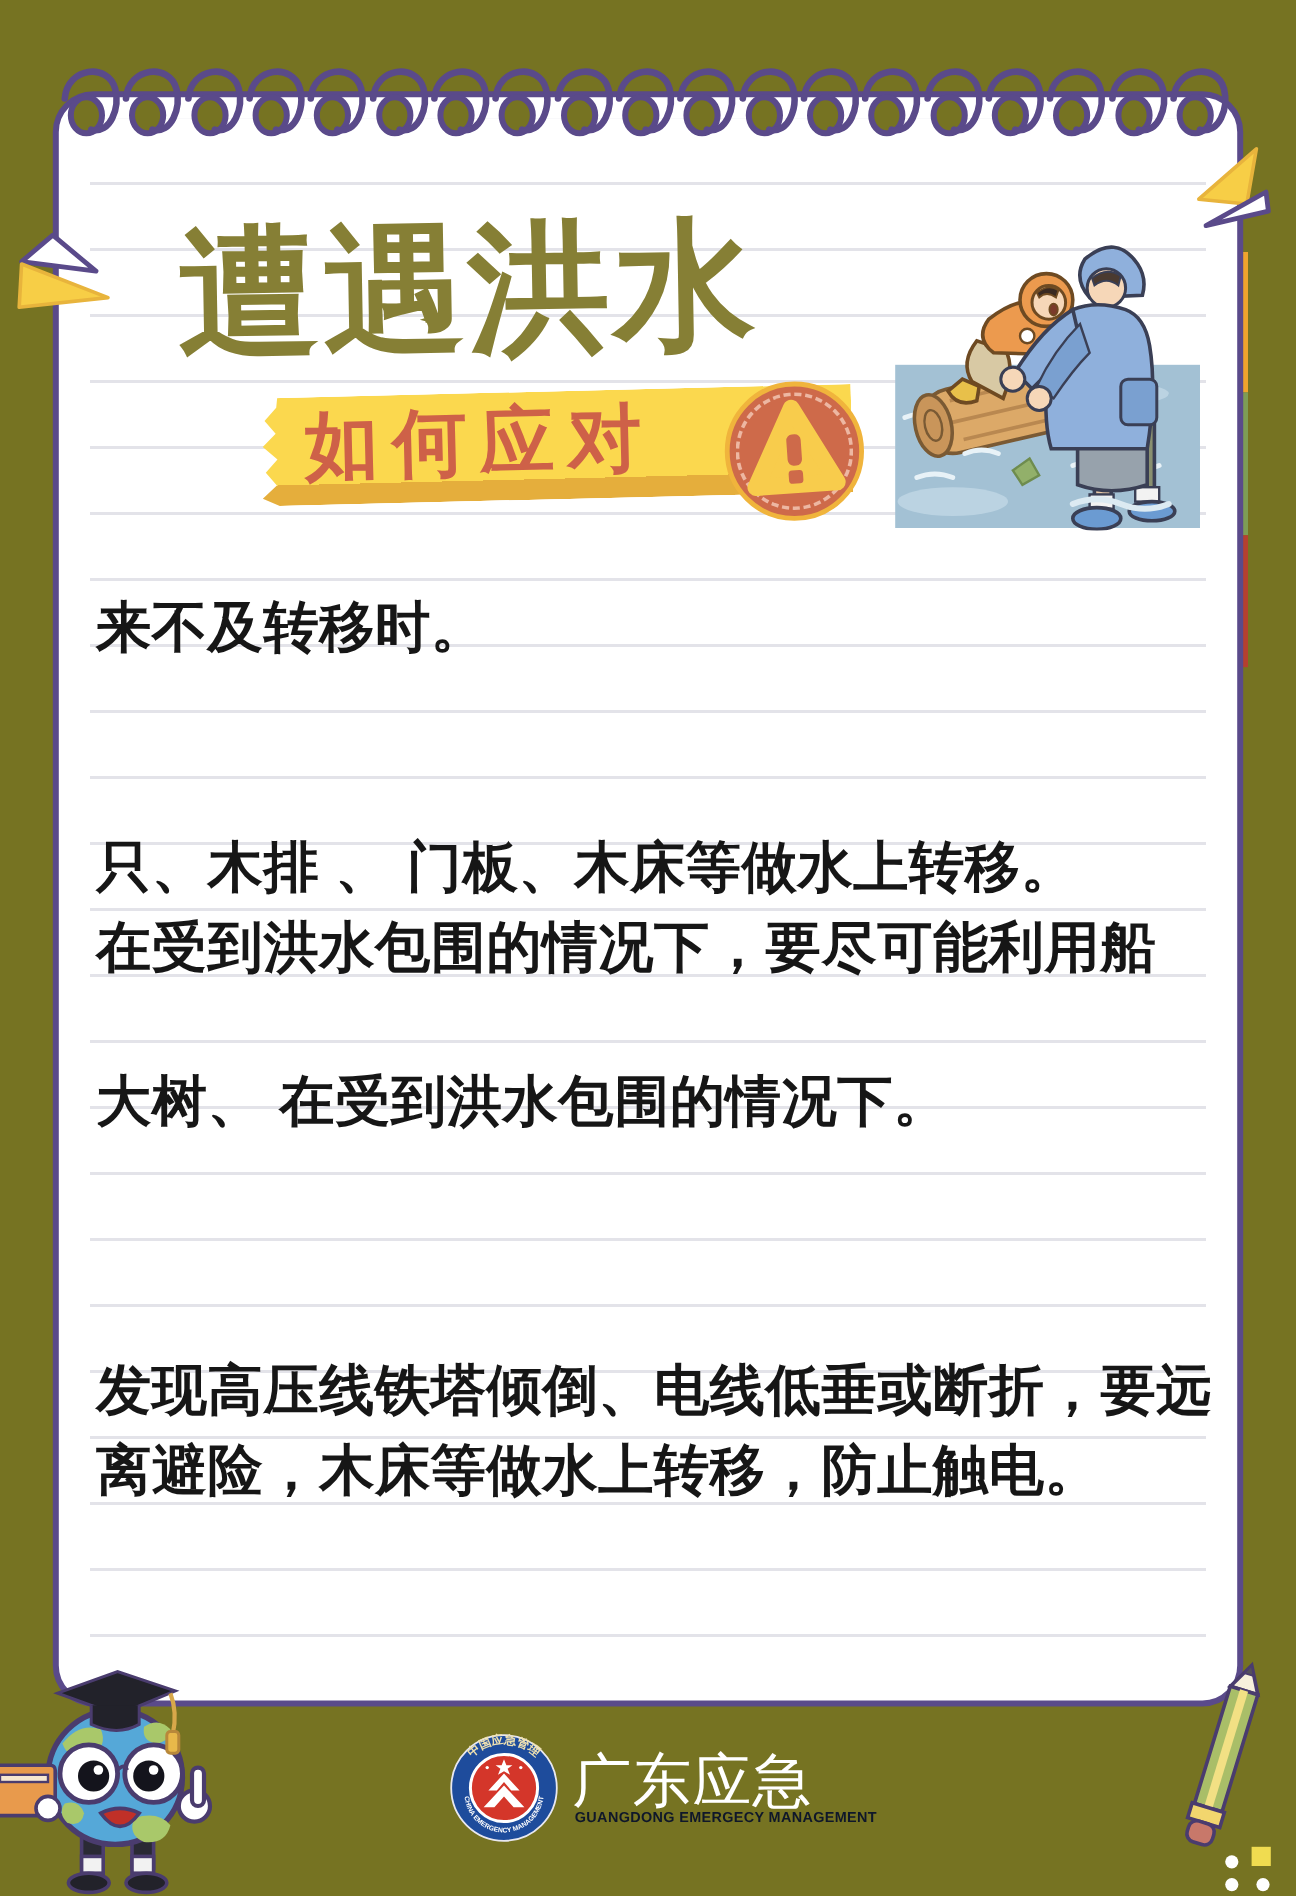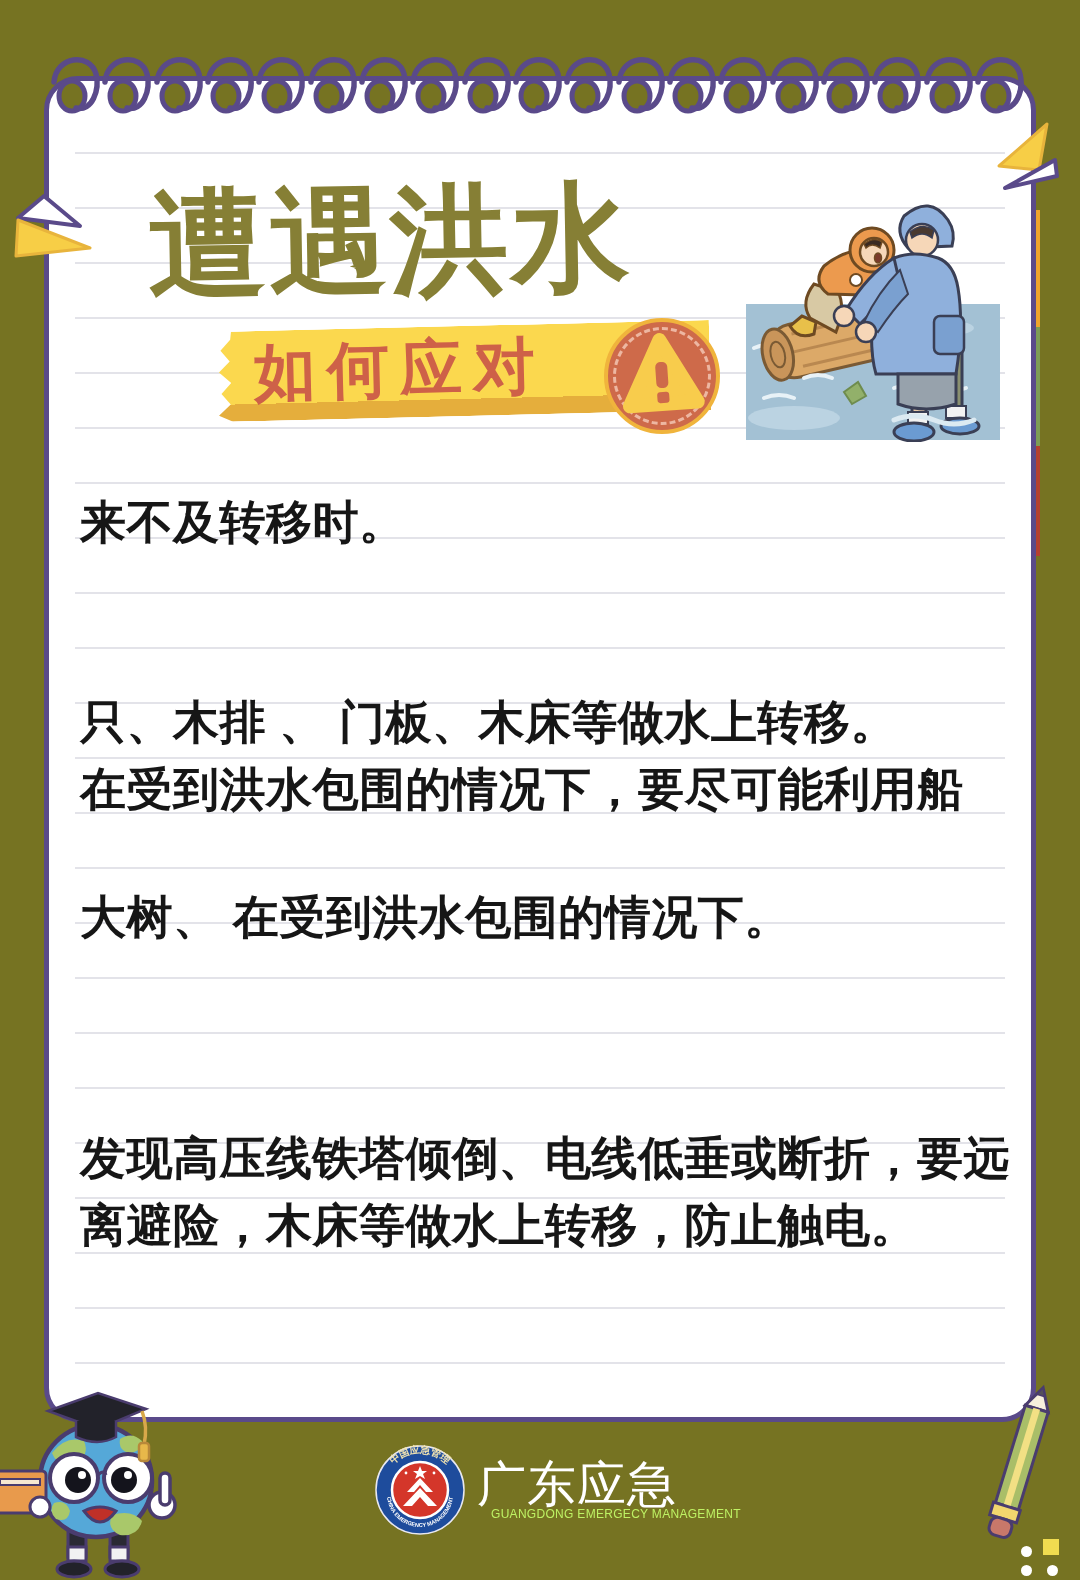--- a/index.html
+++ b/index.html
@@ -70,8 +70,8 @@
     font-size:49px;font-weight:400;letter-spacing:1px;white-space:nowrap;
   }
   .brand-en{
-    left:479px;top:1507px;z-index:5;color:#bef264;
-    font-size:12px;font-weight:400;letter-spacing:0.3px;white-space:nowrap;margin-left:12px;
+    left:479px;top:1507px;z-index:5;color:#0f172a;
+    font-size:12px;font-weight:700;letter-spacing:0.3px;white-space:nowrap;
   }
   .deco-dot{width:11px;height:11px;border-radius:50%;background:#fff;z-index:4;}
   .deco-square{left:1043px;top:1539px;width:16px;height:16px;background:#F0DC50;z-index:4;}

